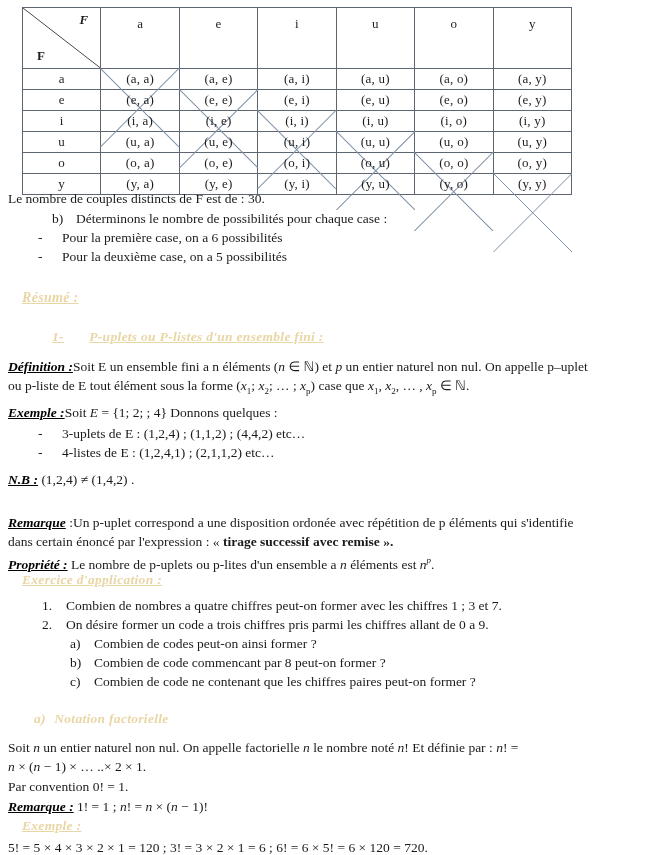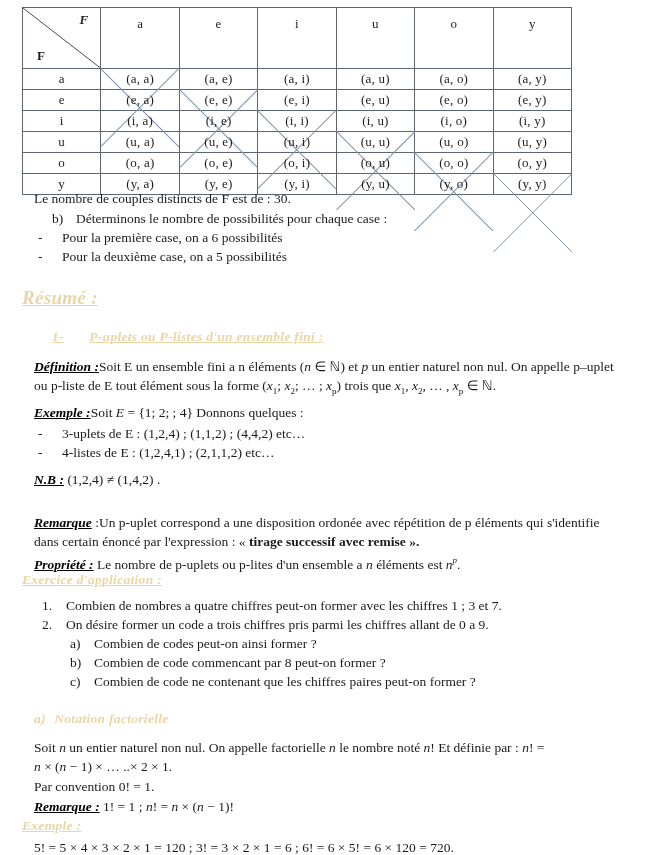--- a/index.html
+++ b/index.html
@@ -98,7 +98,7 @@
     line-height: 19px;
     color: #1a1a1a;
   }
-  .t-left { left: 34px; }
+  .t-left { left: 8px; }
   .wide { width: 640px; }
 
   .list-letter, .list-dash, .list-num, .list-alpha {

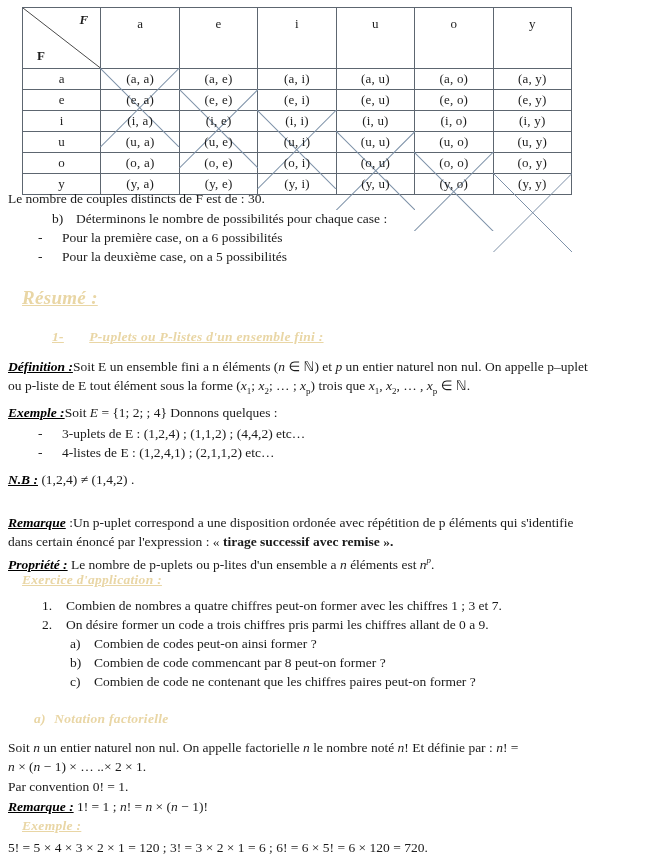--- a/index.html
+++ b/index.html
@@ -143,7 +143,7 @@
     line-height: 19px;
   }
   .gold-big {
-    font-size: 19px;
+    font-size: 14px;
   }
 
   .inline-gold {

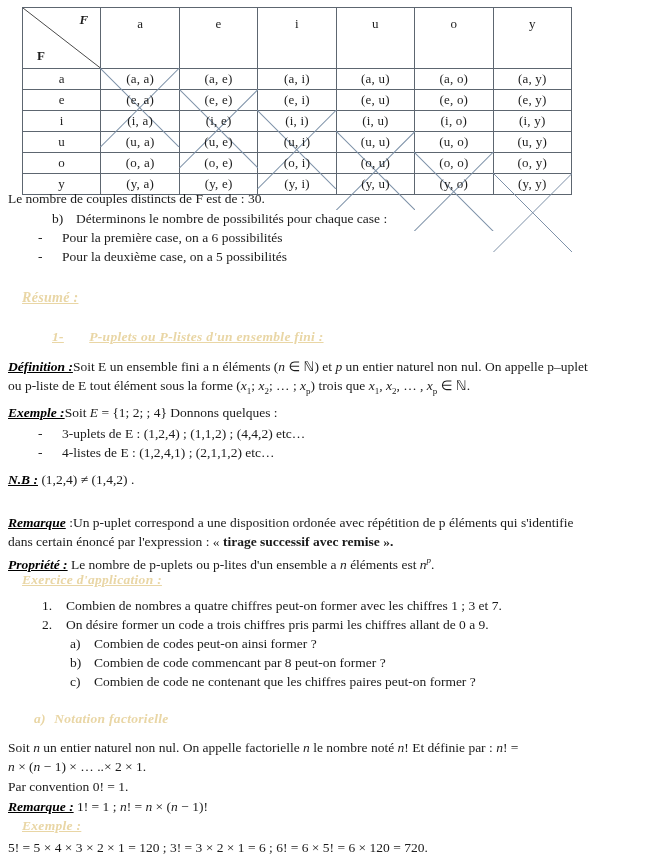--- a/index.html
+++ b/index.html
@@ -294,7 +294,7 @@
       <span class="inline-gold">Définition :</span><span>Soit E un ensemble fini a n éléments (</span><span class="mi">n</span><span> ∈ ℕ) et </span><span class="mi">p</span><span> un entier naturel non nul. On appelle p–uplet</span>
     </div>
     <div>
-      <span>ou p-liste de E tout élément sous la forme (</span><span class="mi">x</span><sub>1</sub><span>; </span><span class="mi">x</span><sub>2</sub><span>; … ; </span><span class="mi">x</span><sub>p</sub><span>) trois que </span><span class="mi">x</span><sub>1</sub>, <span class="mi">x</span><sub>2</sub>, … , <span class="mi">x</span><sub>p</sub><span> ∈ ℕ.</span>
+      <span>ou p-liste de E tout élément sous la forme (</span><span class="mi">x</span><sub>1</sub><span>; </span><span class="mi">x</span><sub>2</sub><span>; … ; </span><span class="mi">x</span><sub>p</sub><span>) case que </span><span class="mi">x</span><sub>1</sub>, <span class="mi">x</span><sub>2</sub>, … , <span class="mi">x</span><sub>p</sub><span> ∈ ℕ.</span>
     </div>
   </div>
 

